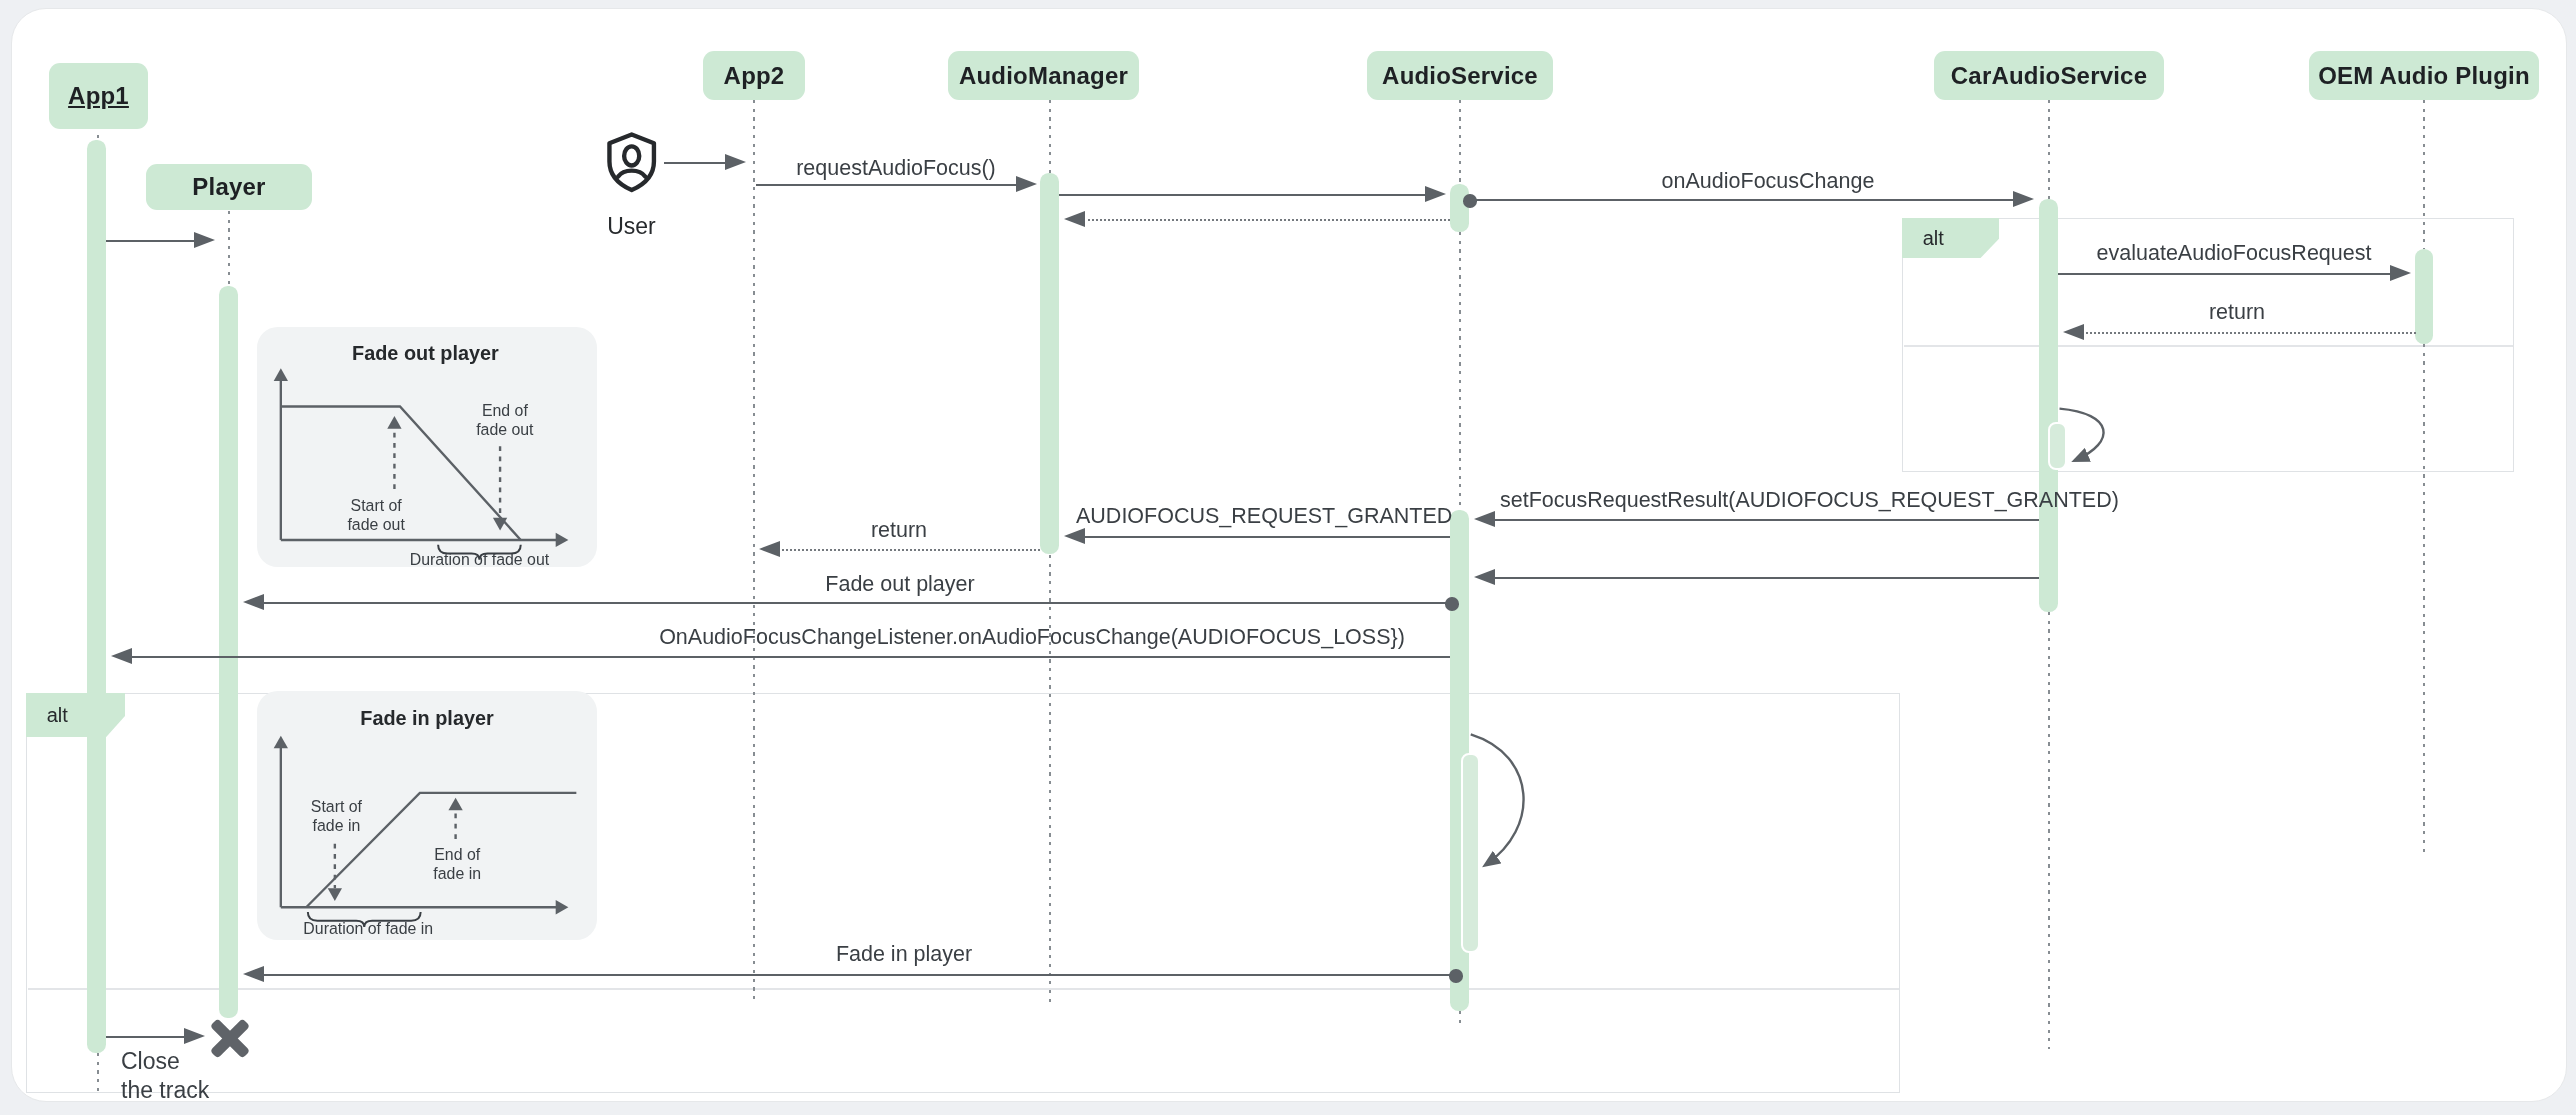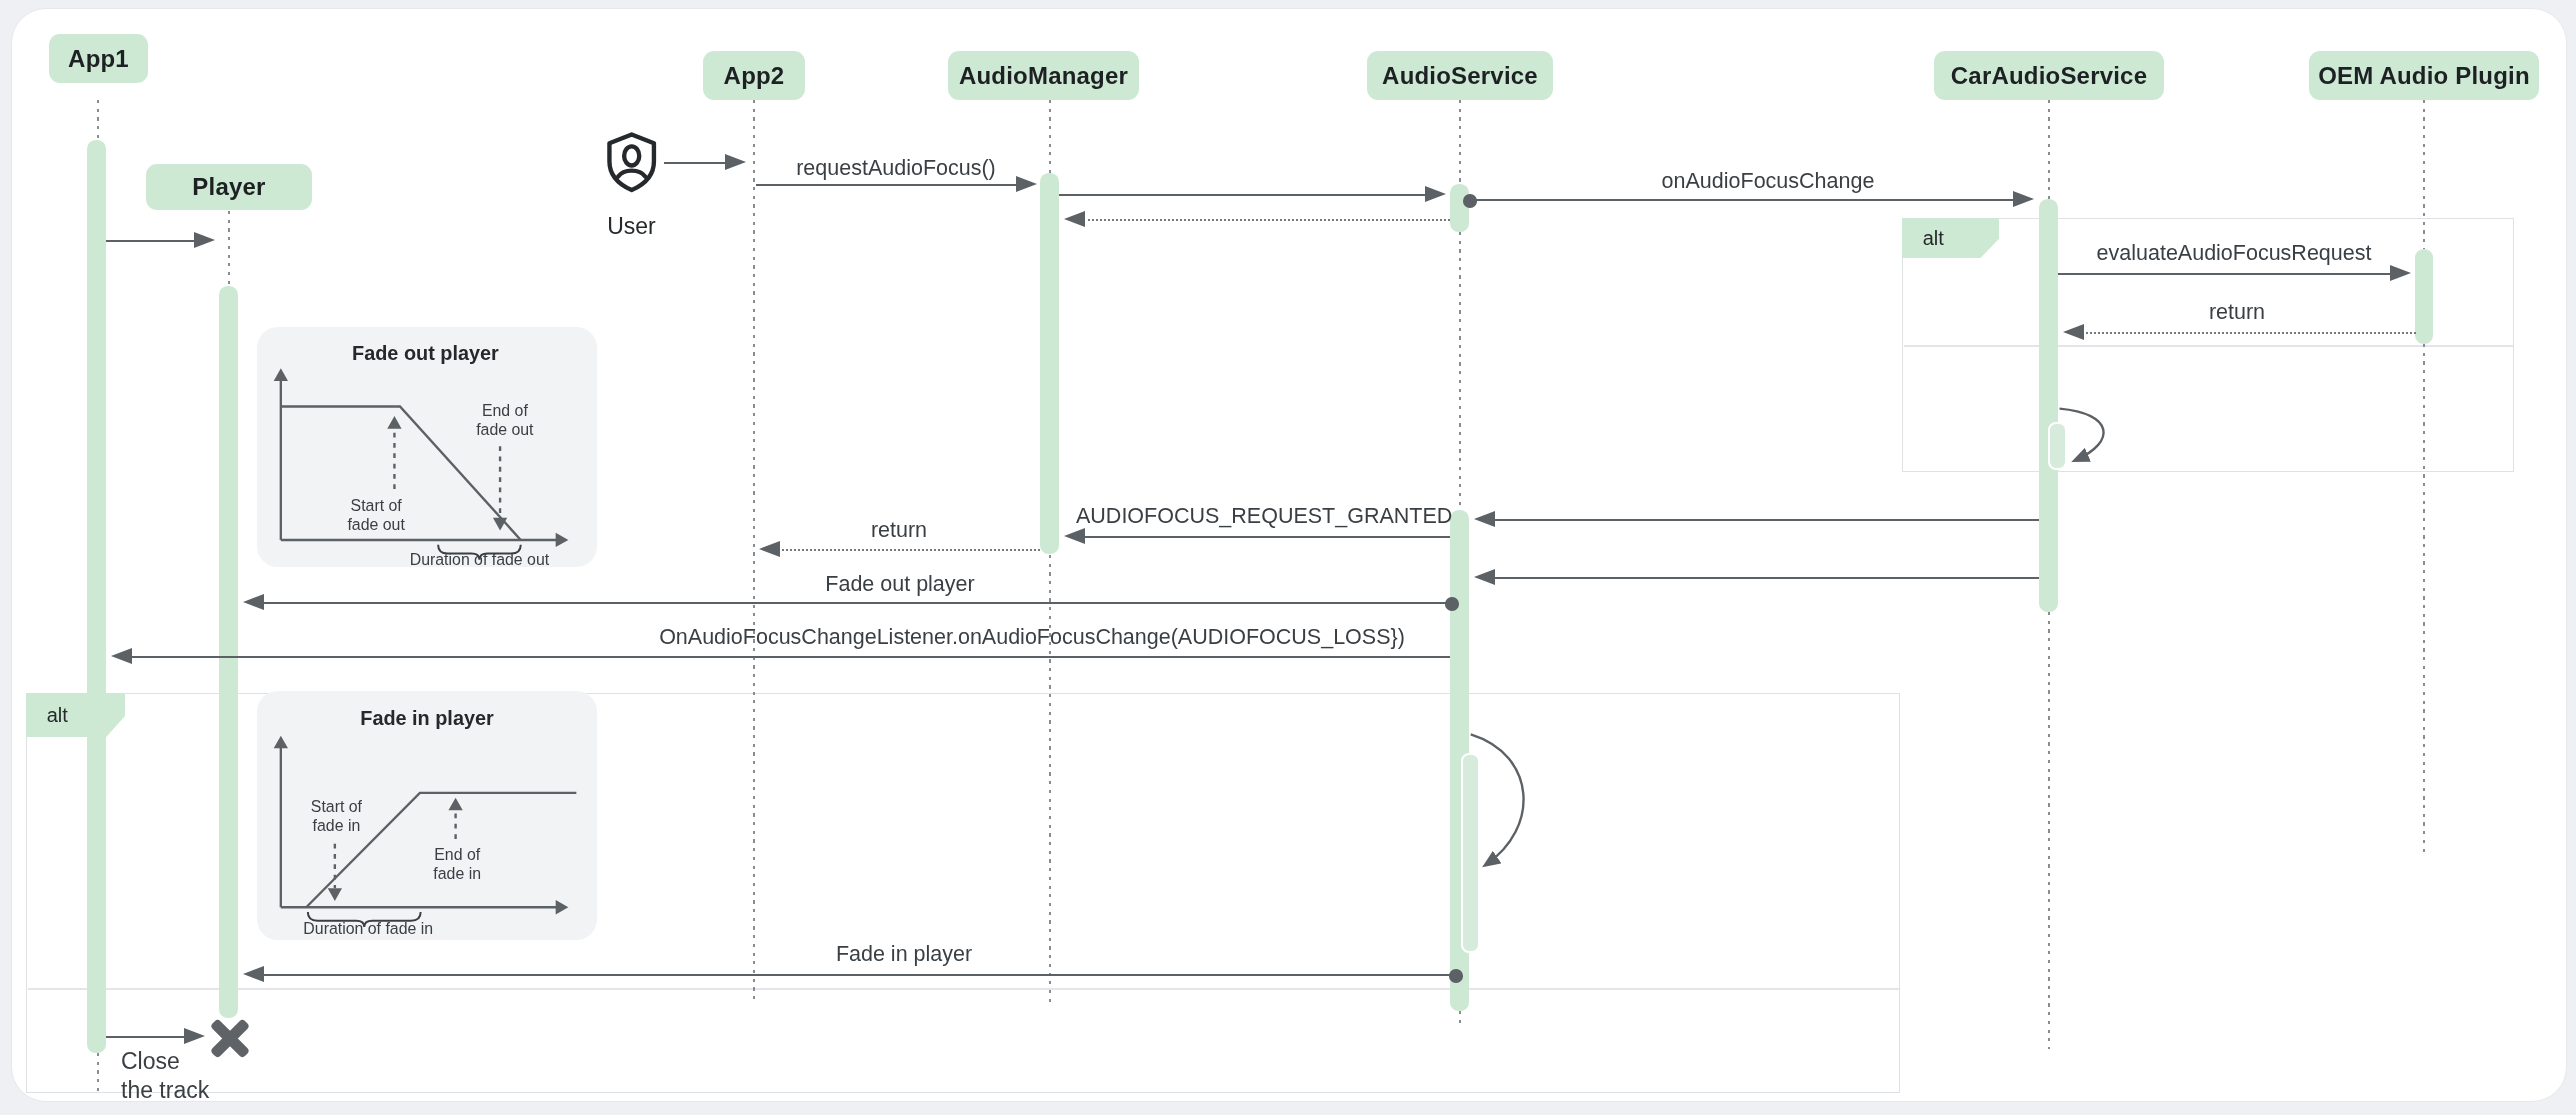--- a/index.html
+++ b/index.html
@@ -70,7 +70,7 @@
     <div class="act" style="left: 2039px; top: 199px; width: 19px; height: 413px;"></div>
     <div class="act nested" style="left: 2048px; top: 422px; width: 19px; height: 48px;"></div>
     <div class="act" style="left: 2415px; top: 249px; width: 17.5px; height: 95px;"></div>
-    <div class="pbox" style="left: 49px; top: 34px; width: 99px; height: 49px;">
+    <div class="pbox" style="left: 49px; top: 63px; width: 99px; height: 66px; text-decoration: underline;">
       <span>App1</span>
     </div>
     <div class="pbox" style="left: 703px; top: 51px; width: 102px; height: 49px;">

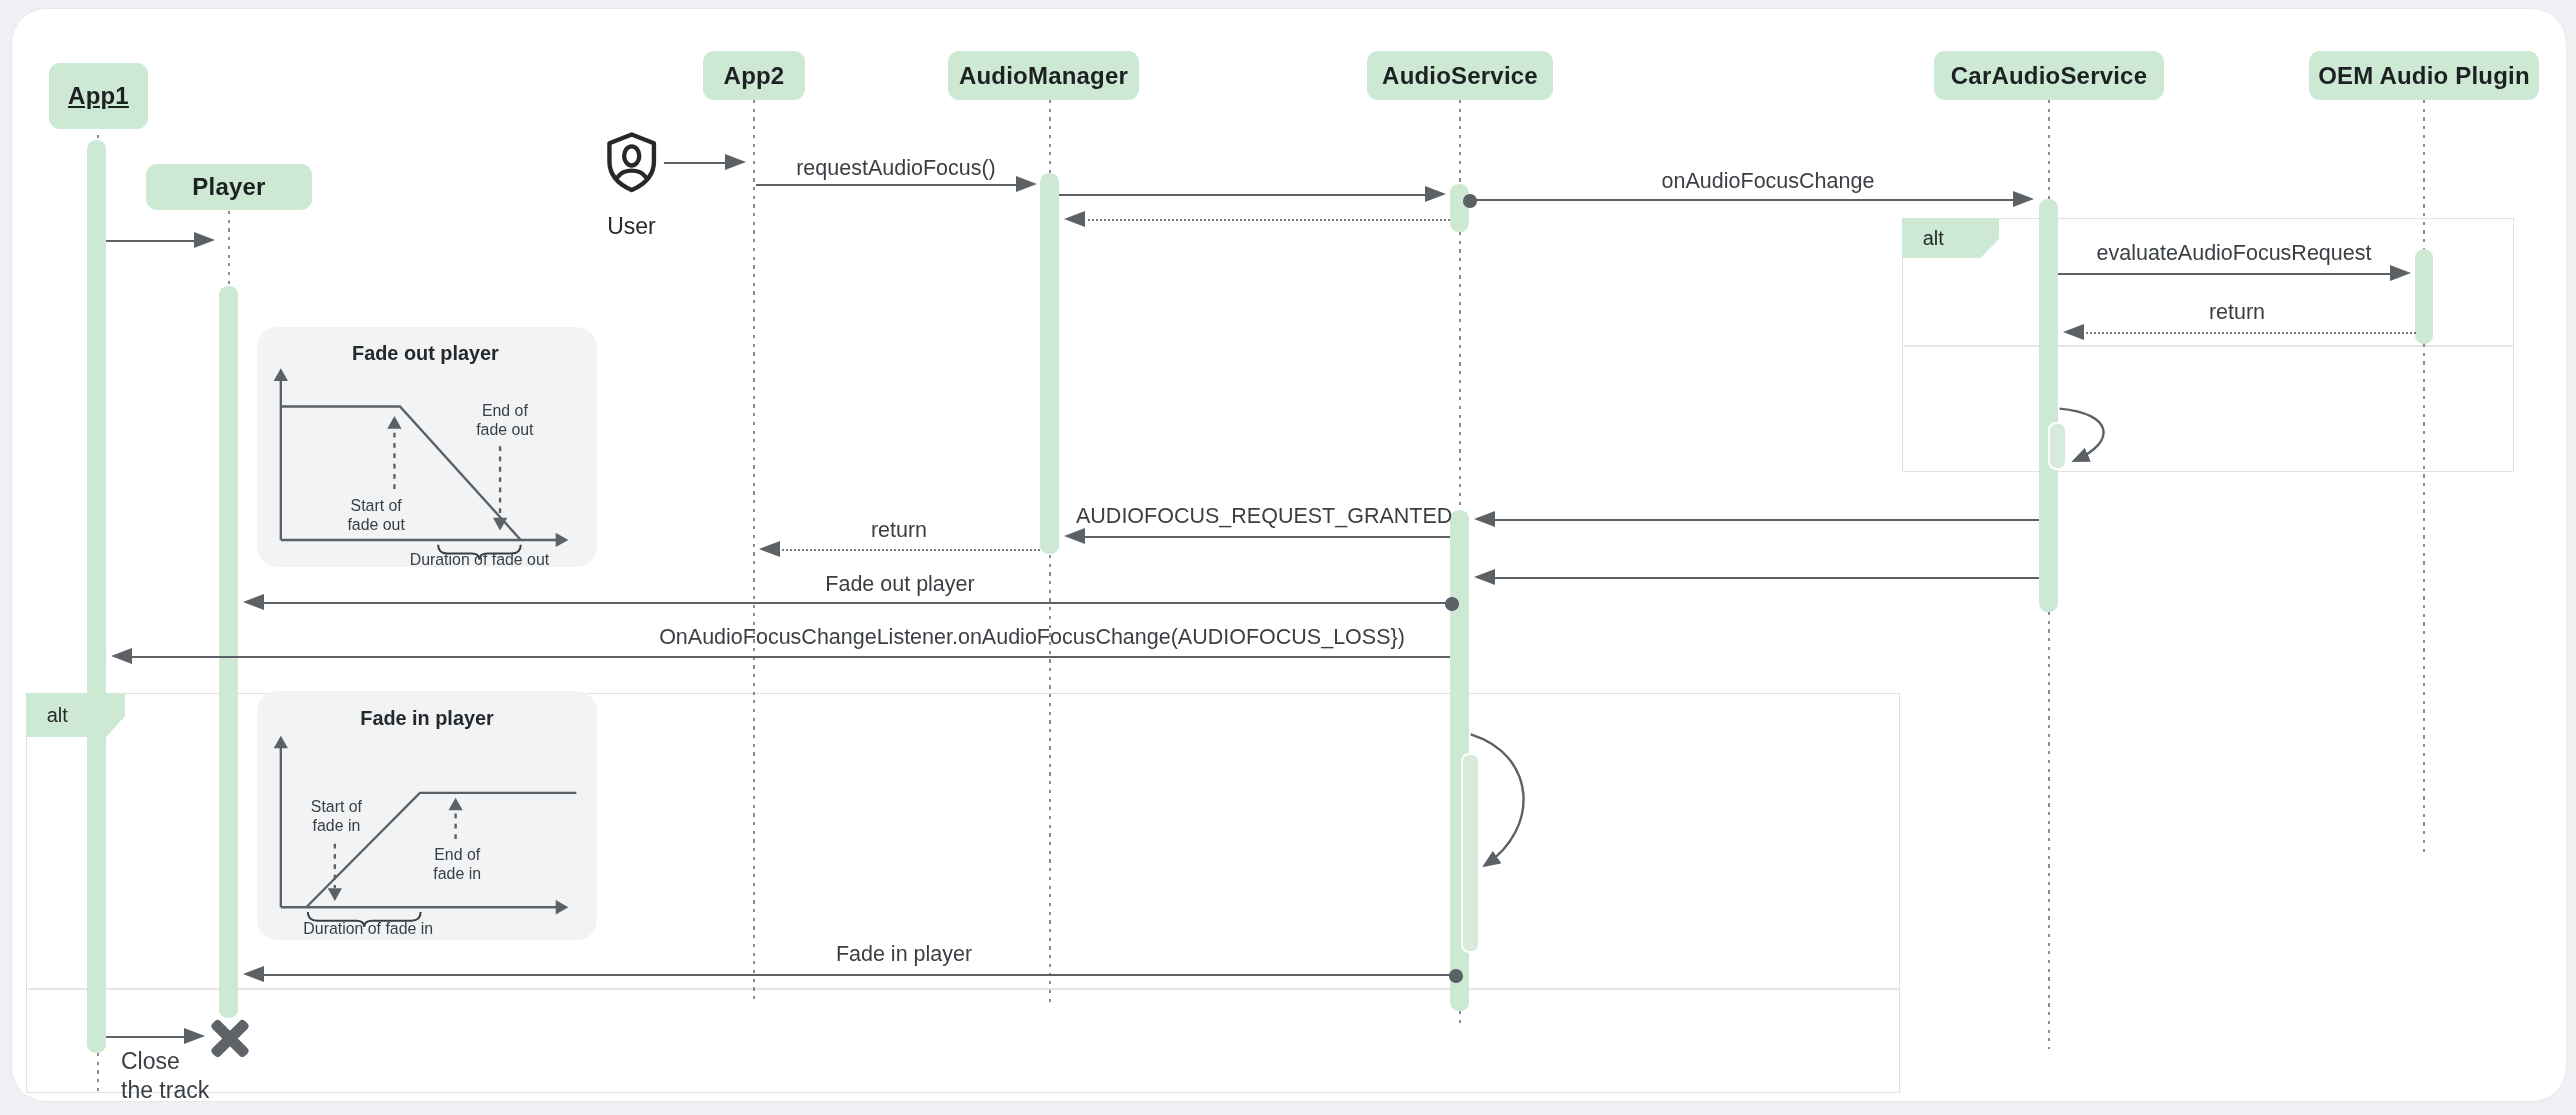--- a/index.html
+++ b/index.html
@@ -114,6 +114,7 @@
     <div class="msglabel" style="left: 2237px; transform: translateX(-50%); top: 300px;">return</div>
     <div class="msgline" style="left: 1493px; top: 519px; width: 546px;"></div>
     <div class="head left" style="left: 1474px; top: 511px;"></div>
+    <div class="msglabel" style="left: 1500px; top: 488px;">setFocusRequestResult(AUDIOFOCUS_REQUEST_GRANTED)</div>
     <div class="msgline" style="left: 1083px; top: 536px; width: 367px;"></div>
     <div class="head left" style="left: 1064px; top: 528px;"></div>
     <div class="msglabel" style="left: 1076px; top: 504px;">AUDIOFOCUS_REQUEST_GRANTED</div>

